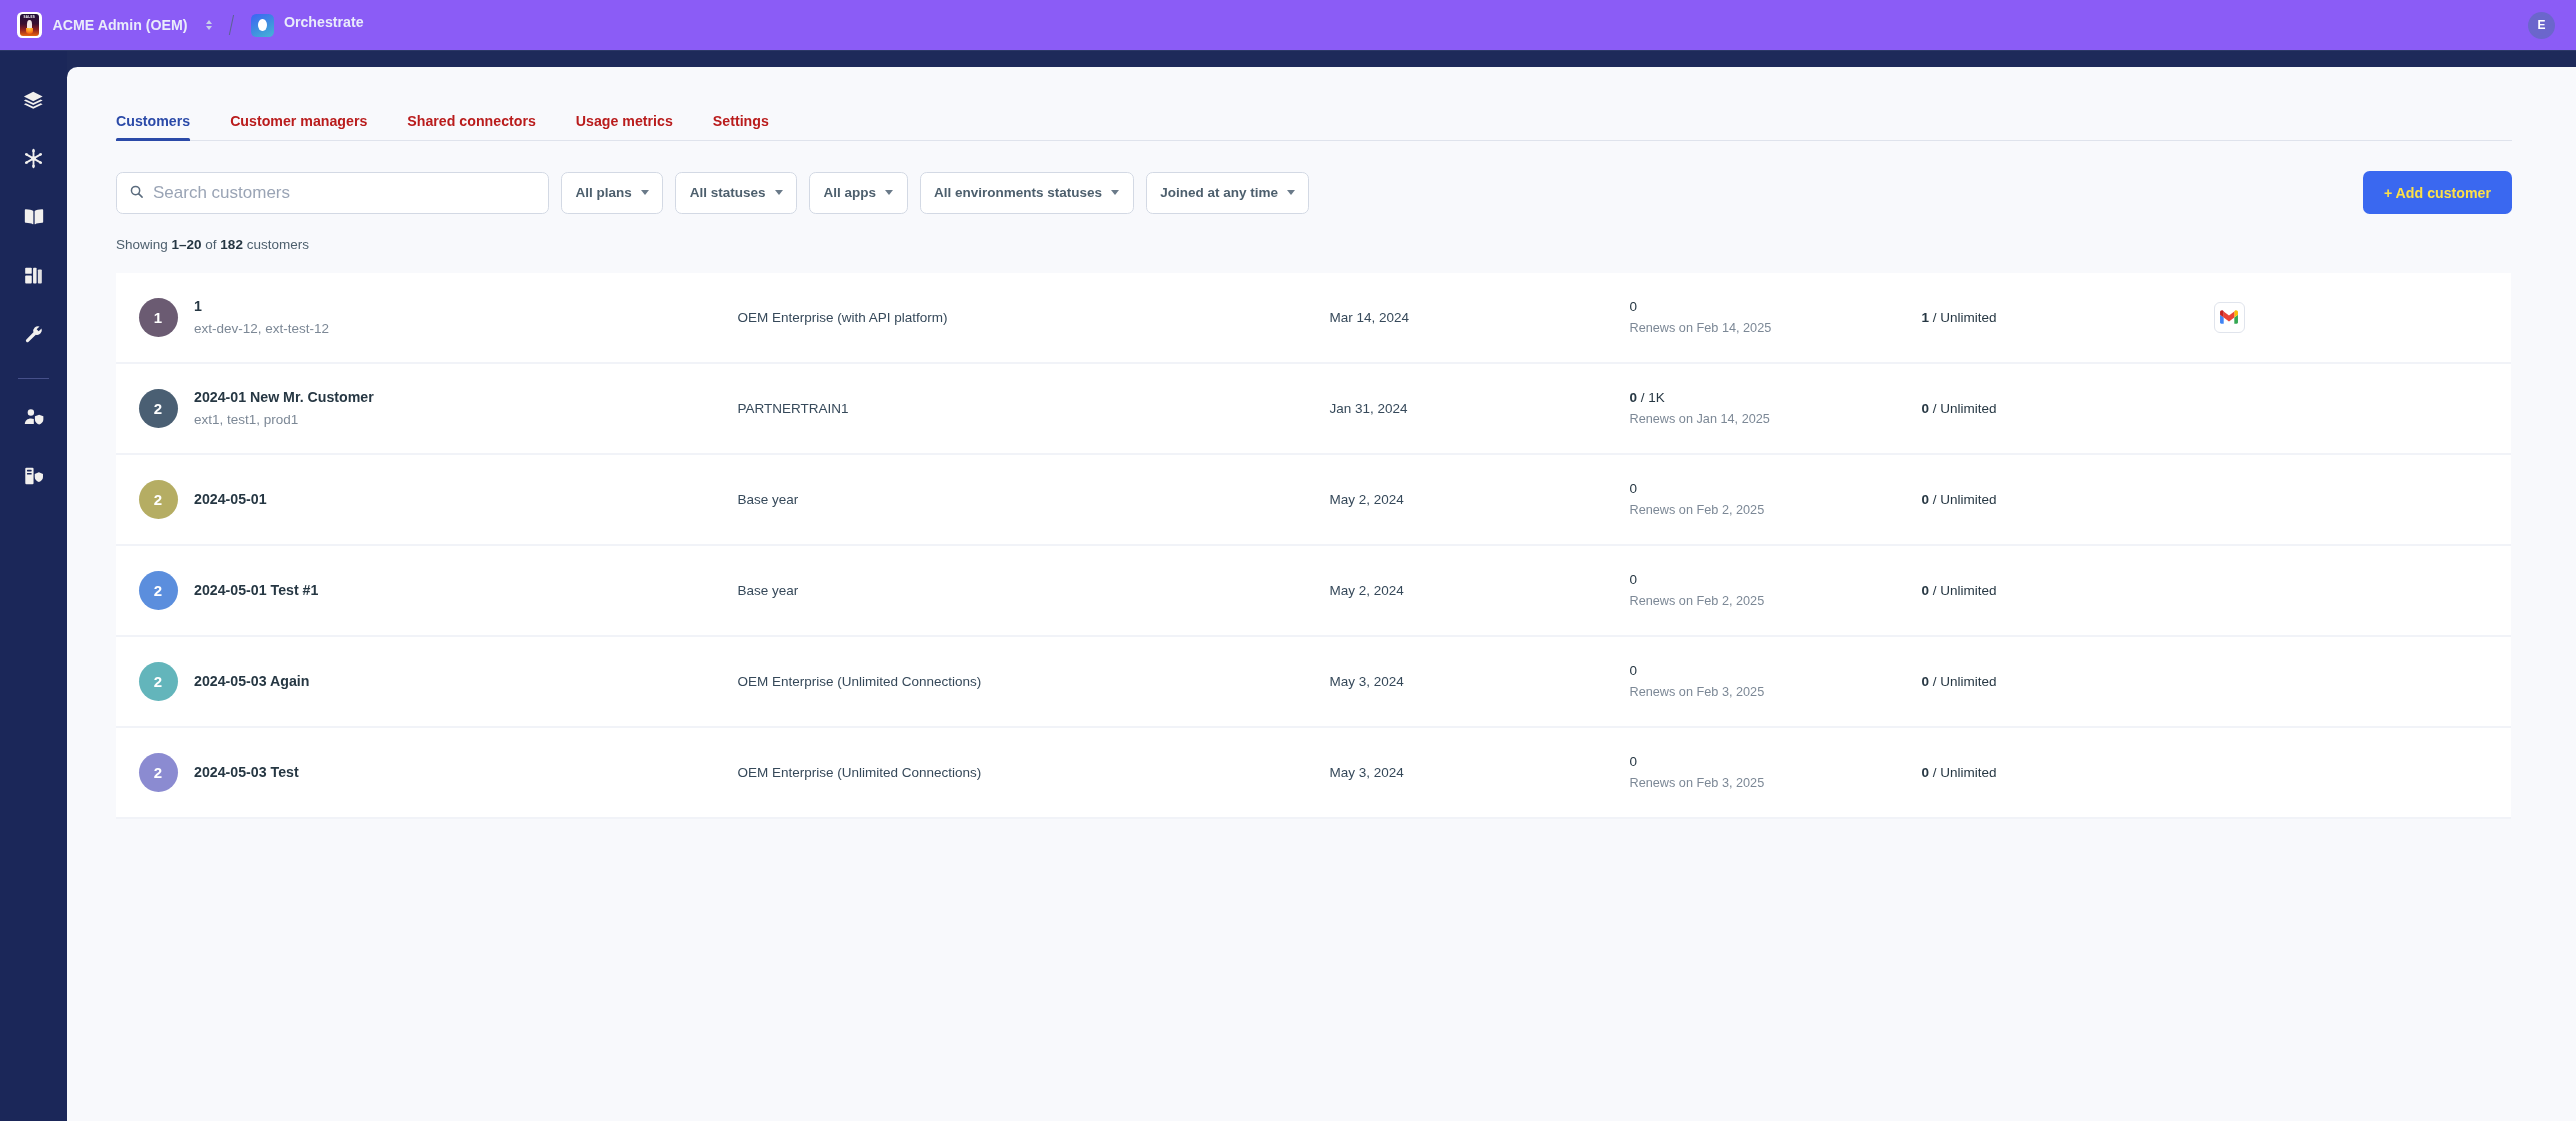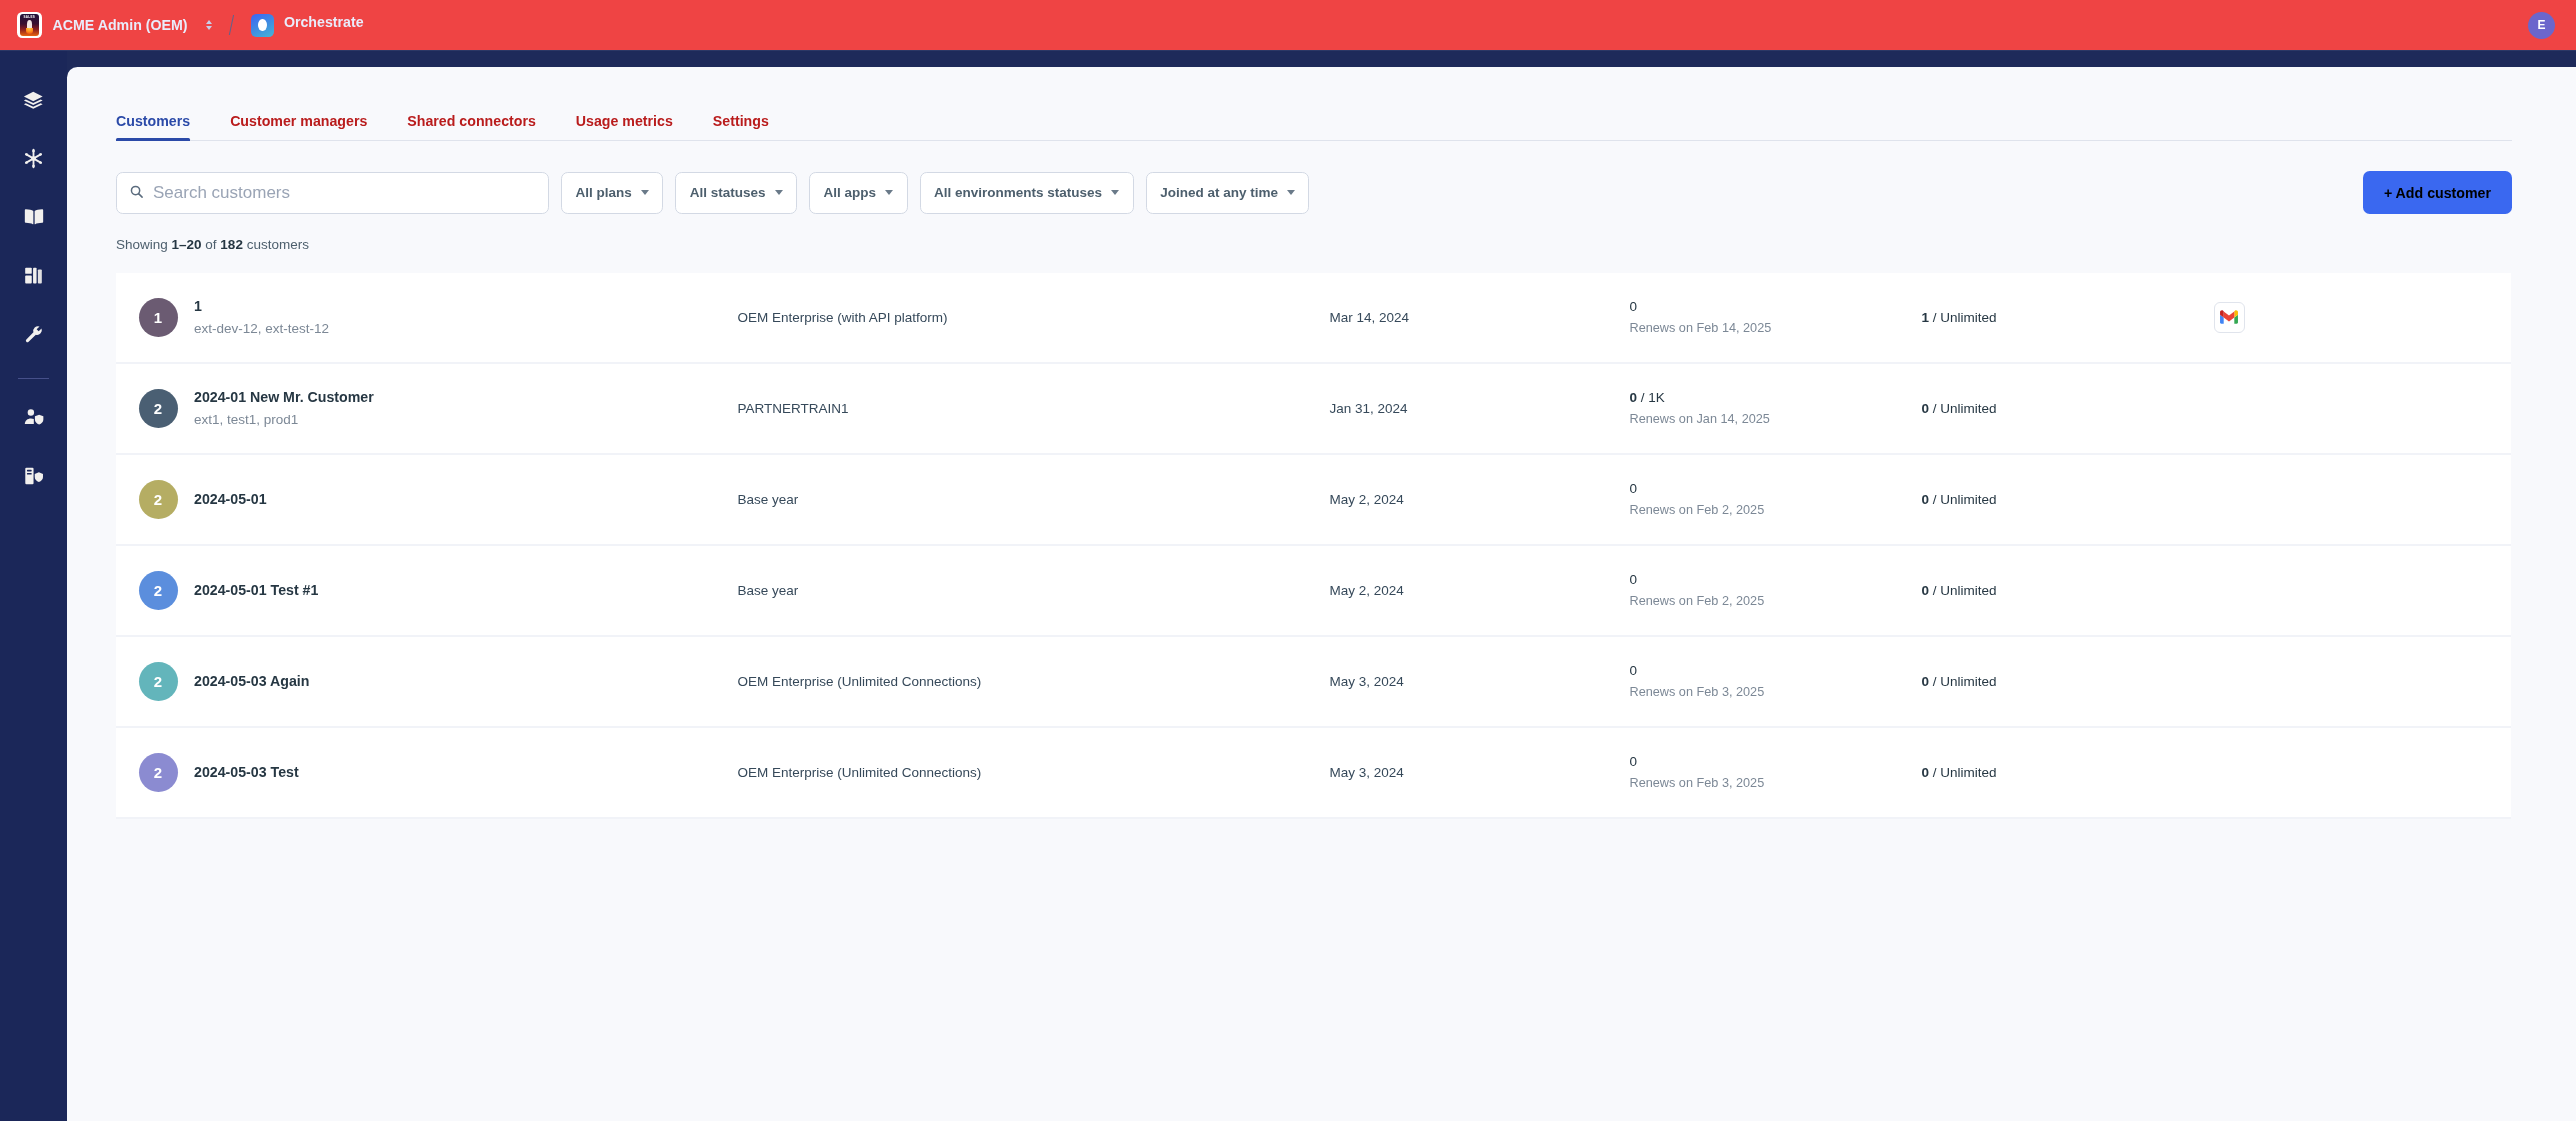--- a/index.html
+++ b/index.html
@@ -14,7 +14,7 @@
   .topbar {
     position: absolute; top: 0; left: 0;
     width: 2576px; height: 51px;
-    background: #ef4444;
+    background: #8b5cf6;
     display: flex; align-items: center;
     padding: 0 21px 0 16.5px;
     border-bottom: 0.7px solid #2c3866;

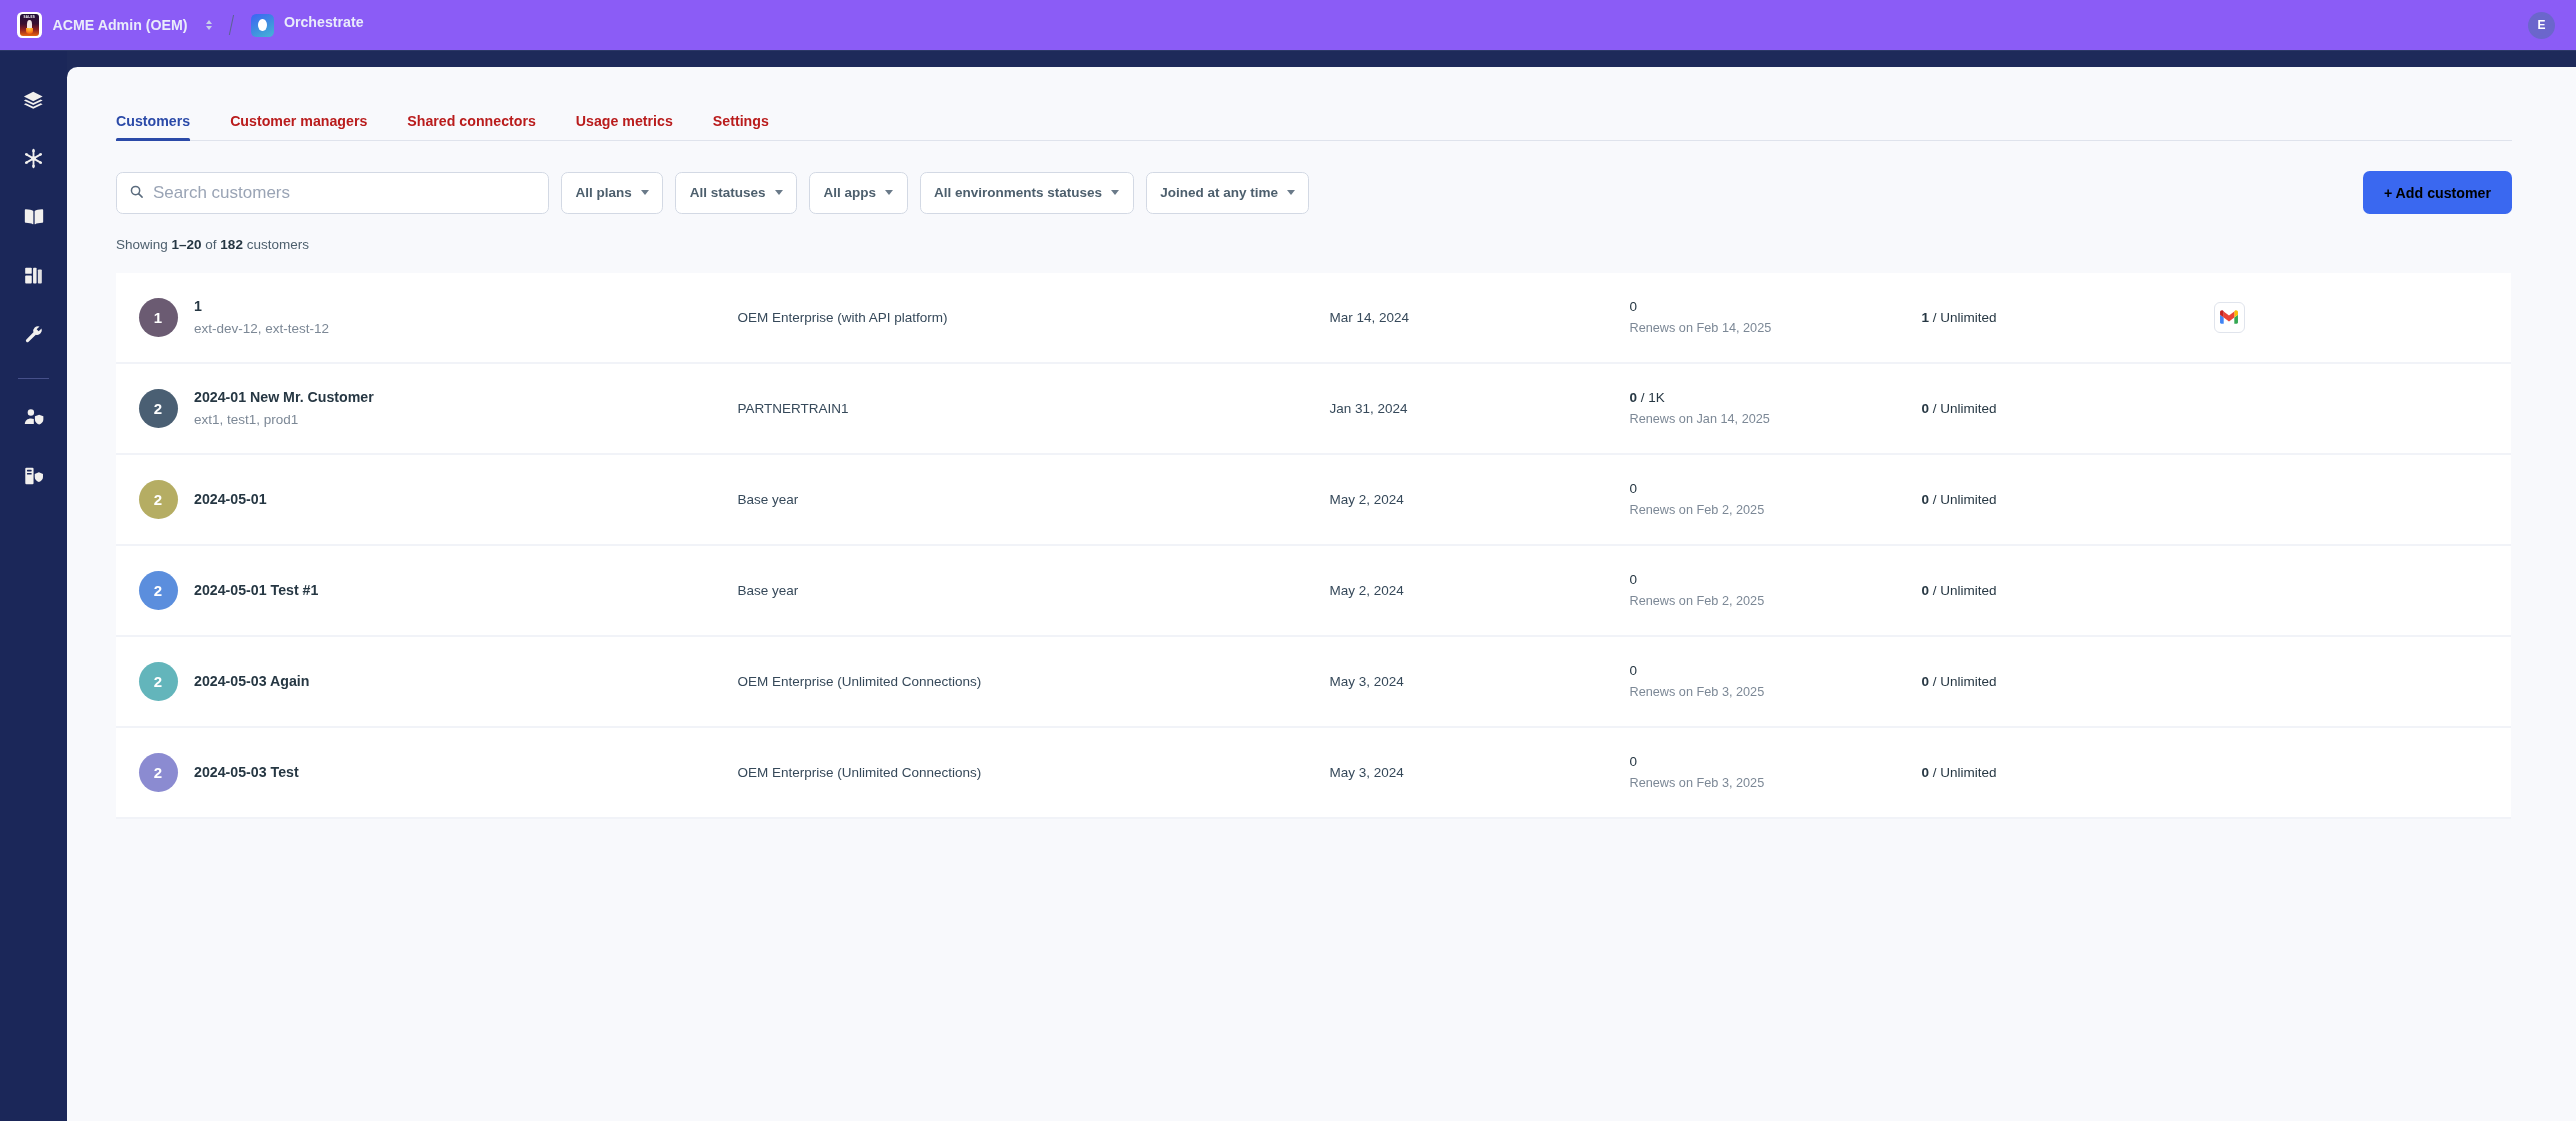--- a/index.html
+++ b/index.html
@@ -161,7 +161,7 @@
   }
   .filter-spacer { flex: 1; }
   .btn-primary {
-    height: 43px; background: #3a68f0; color: #000000;
+    height: 43px; background: #3a68f0; color: #fde047;
     border: none; border-radius: 6.7px; padding: 0 21px;
     font-family: "Liberation Sans", sans-serif;
     font-size: 14.2px; font-weight: bold; cursor: pointer;

